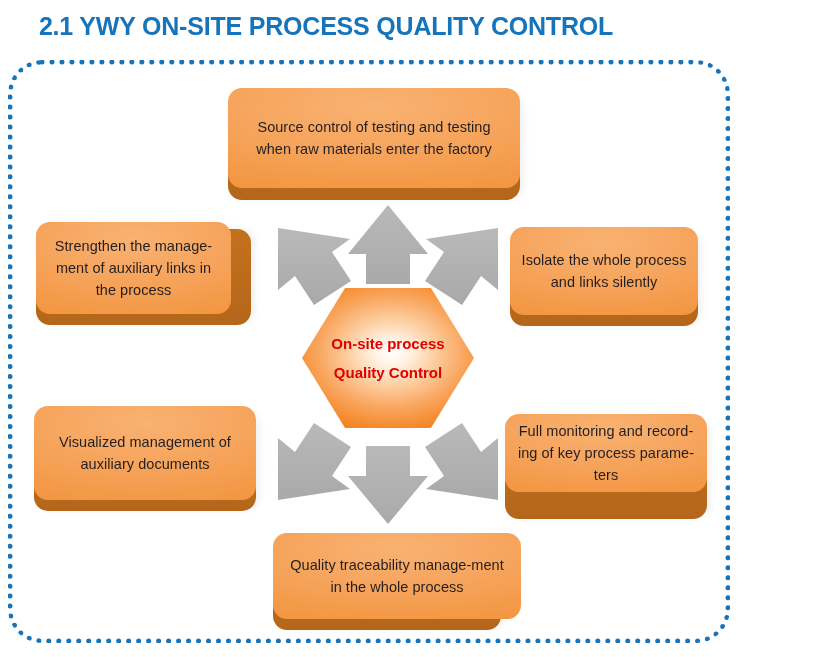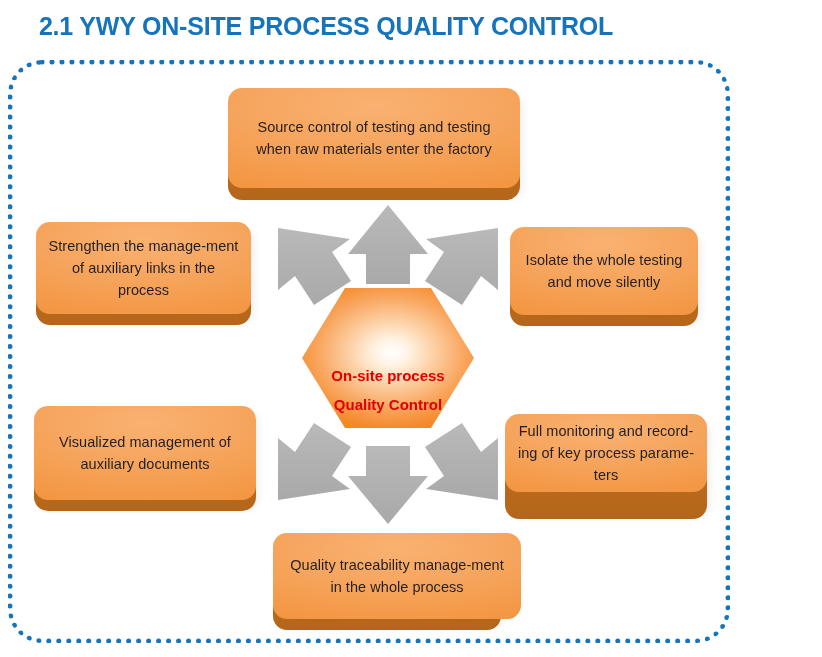--- a/index.html
+++ b/index.html
@@ -196,7 +196,7 @@
 
   <div class="box-soft" style="left:40px; top:228px; width:215px; height:96px;"></div>
   <div class="box-slab" style="left:36px; top:229px; width:215px; height:96px;"></div>
-  <div class="box" style="left:36px; top:222px; width:215px; height:92px;">
+  <div class="box" style="left:36px; top:222px; width:195px; height:92px;">
     <span class="box-text">Strengthen the manage-ment of auxiliary links in the process</span>
   </div>
 

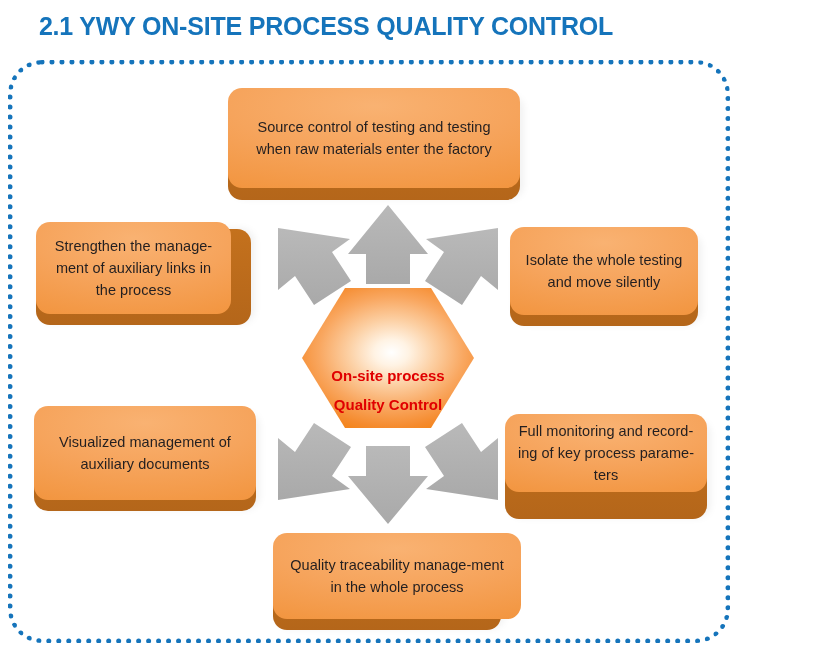--- a/index.html
+++ b/index.html
@@ -203,7 +203,7 @@
   <div class="box-soft" style="left:514px; top:233px; width:188px; height:92px;"></div>
   <div class="box-slab" style="left:510px; top:234px; width:188px; height:92px;"></div>
   <div class="box" style="left:510px; top:227px; width:188px; height:88px;">
-    <span class="box-text">Isolate the whole testing and move silently</span>
+    <span class="box-text">Isolate the whole process and links silently</span>
   </div>
 
   <div class="box-soft" style="left:38px; top:412px; width:222px; height:98px;"></div>

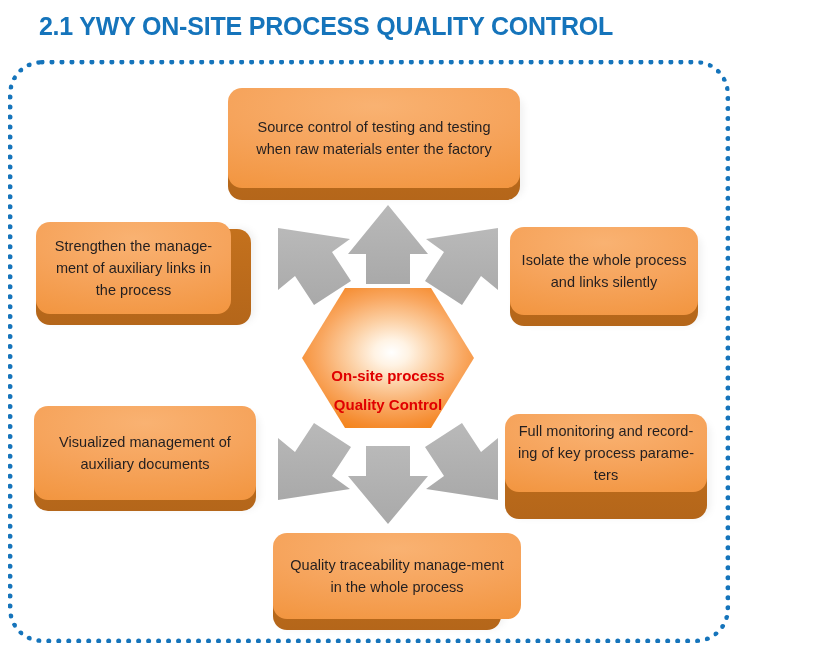--- a/index.html
+++ b/index.html
@@ -132,7 +132,6 @@
     line-height: 16px;
     text-align: center;
     pointer-events: none;
-    margin-top: 32px;
   }
 
   

